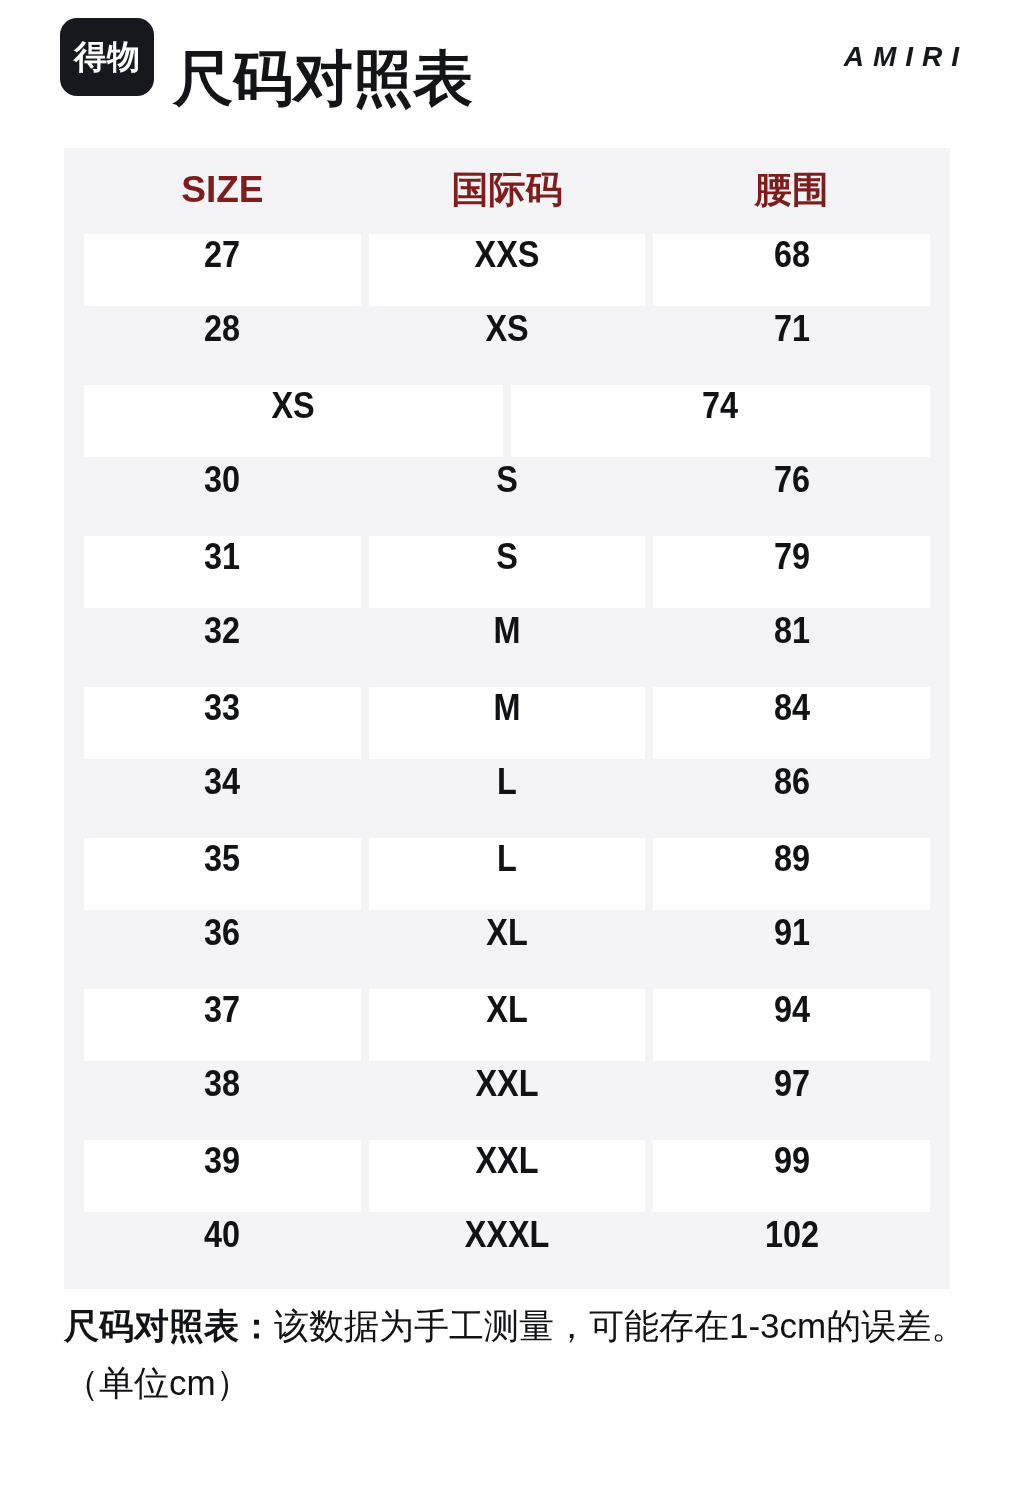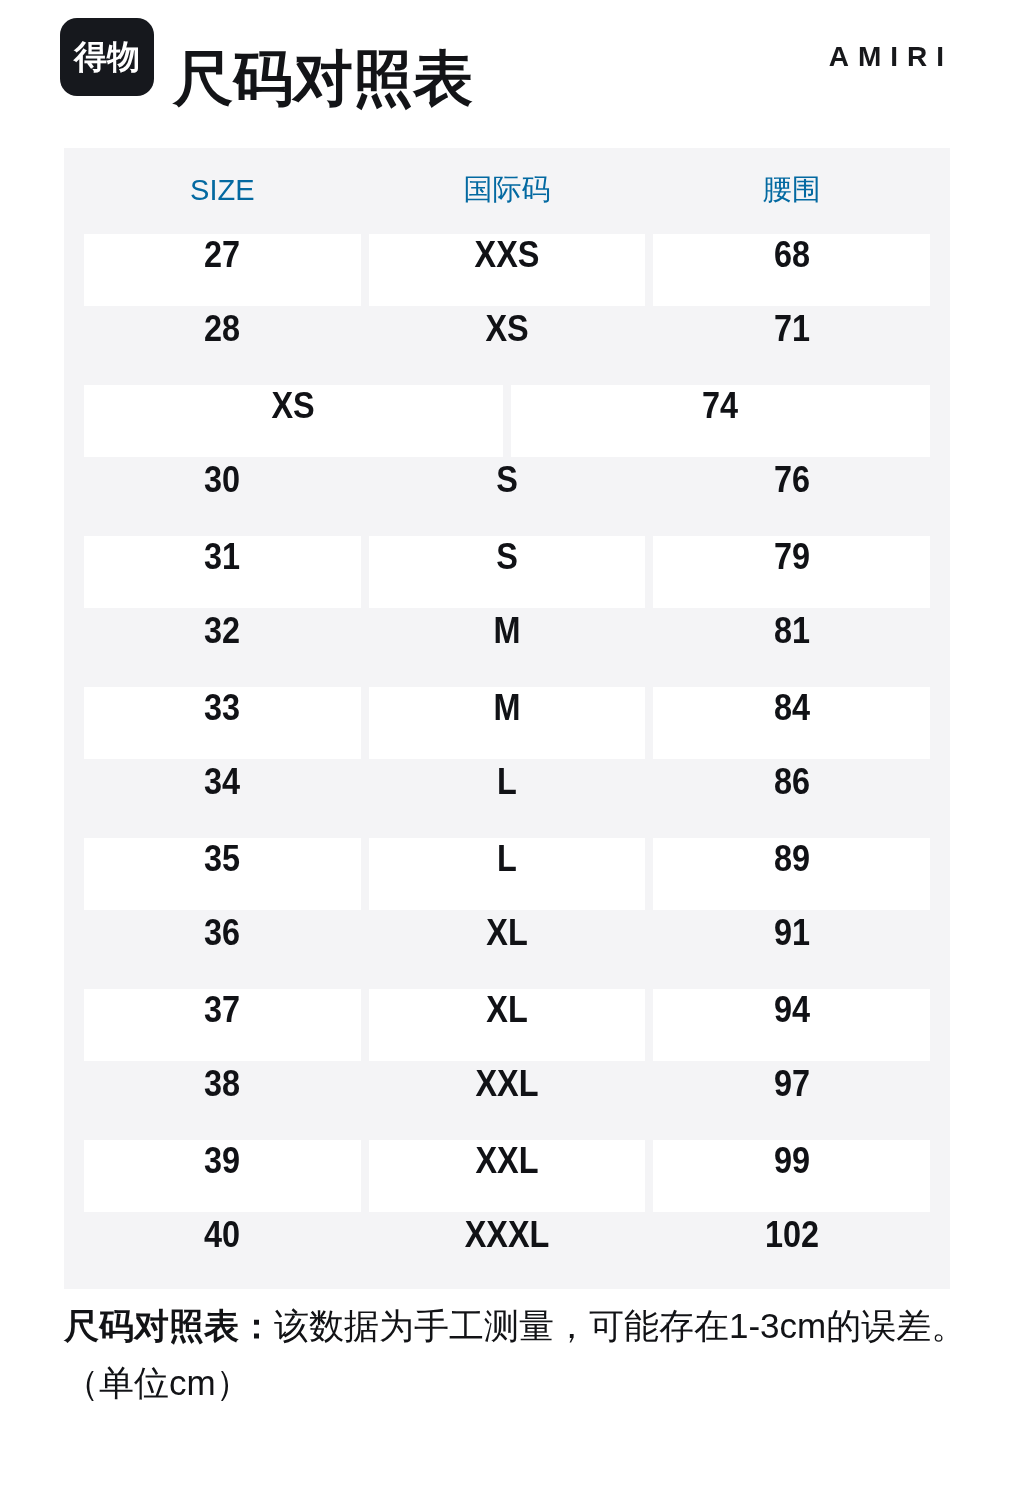--- a/index.html
+++ b/index.html
@@ -25,10 +25,11 @@
     color:var(--title-color,#131417);
   }
   .brand {
-    position:absolute; top:42px; right:70px;
+    position:absolute; top:42px; right:55px;
     font-size:28px; line-height:30px; font-weight:700;
     letter-spacing:9px; margin-right:-9px;
     color:var(--brand-color,#17181b);
+    font-style:italic;
   }
   .size-table {
     position:absolute; left:64px; top:148px;

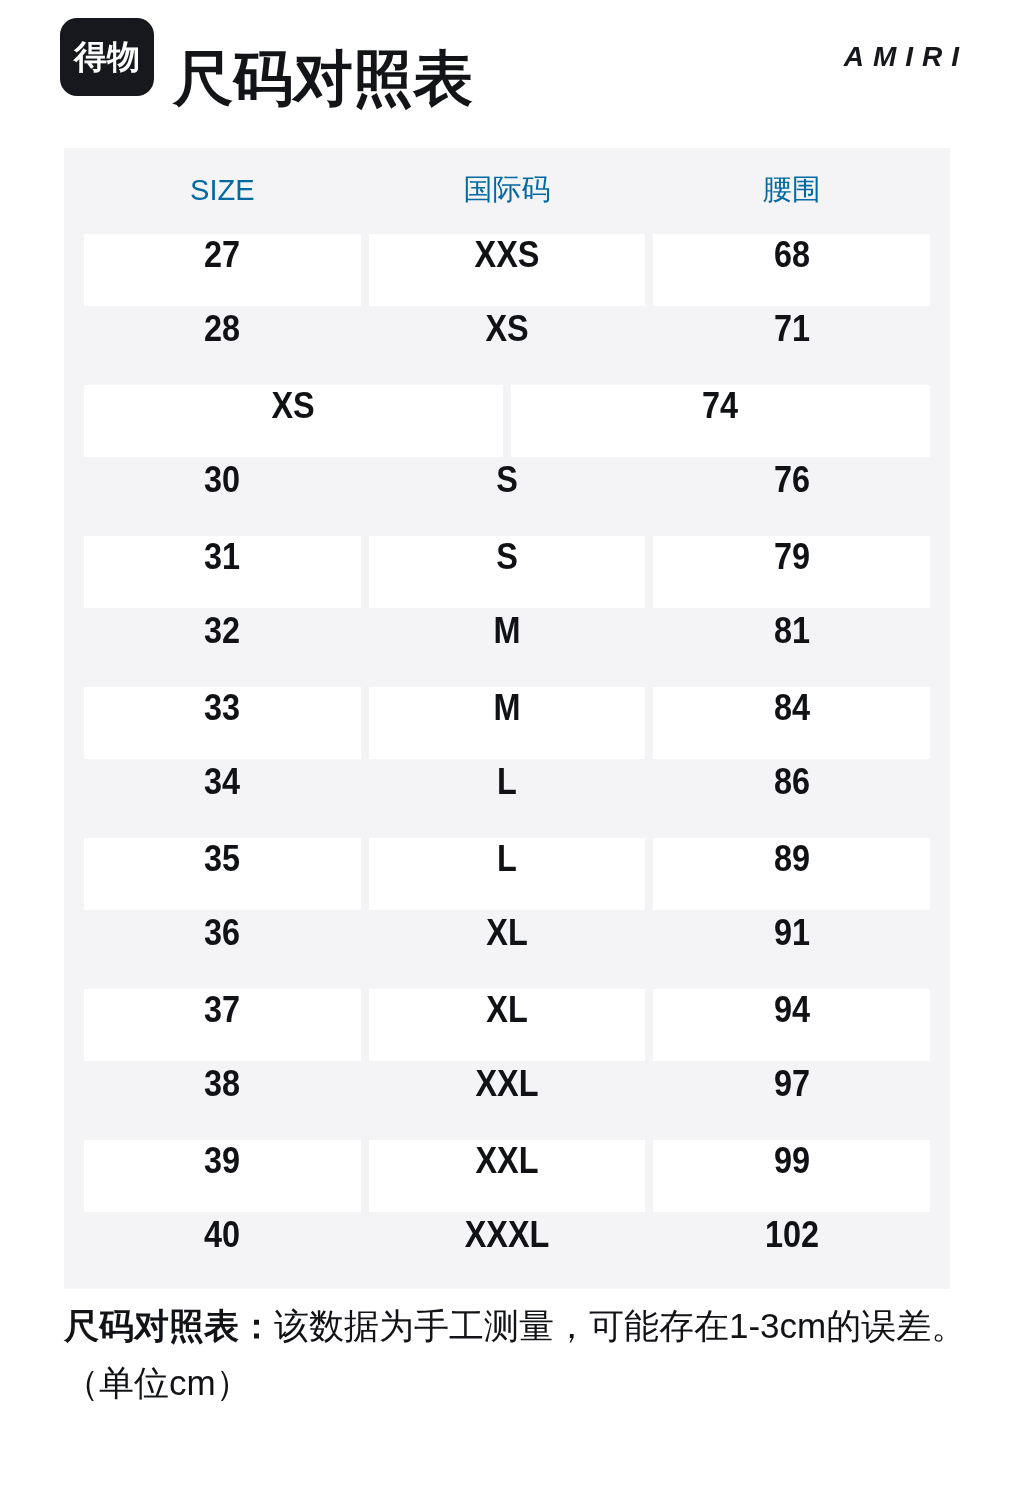--- a/index.html
+++ b/index.html
@@ -43,7 +43,7 @@
   }
   .th {
     flex:1; display:flex; align-items:center; justify-content:center;
-    font-size:29px; font-weight:400; color:#0369a1;
+    font-size:37px; font-weight:700; color:#7f1d1d;
   }
   .tbody {
     flex:1; display:flex; flex-direction:column; padding:0 20px;

